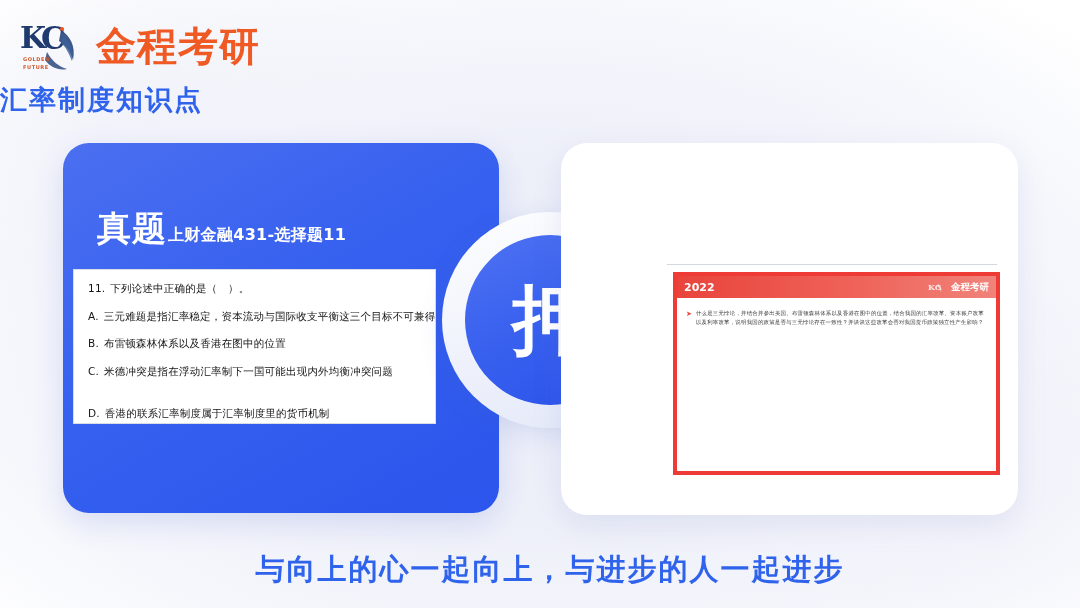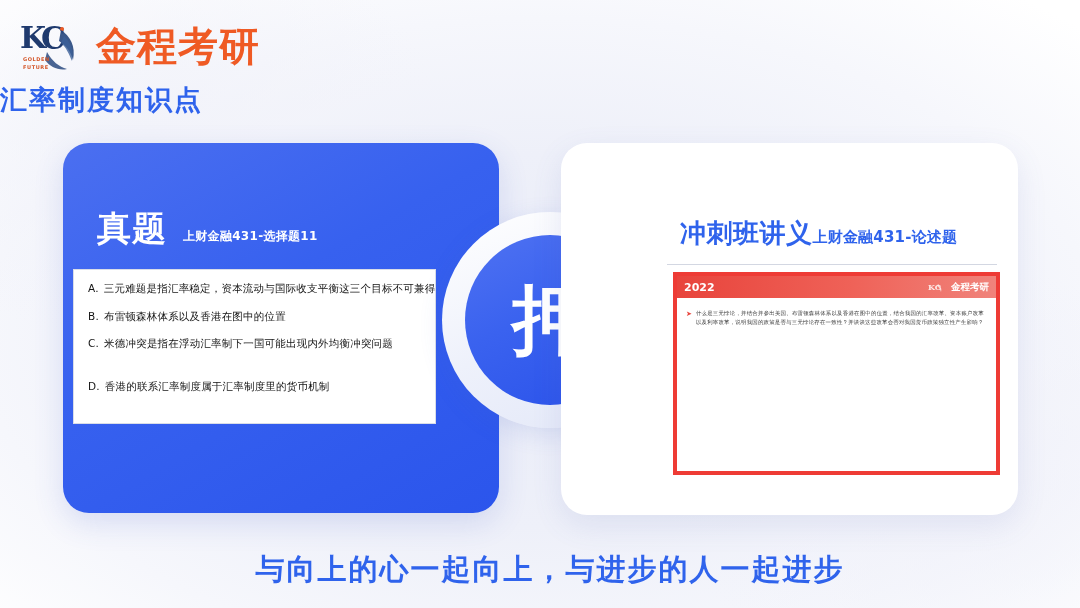--- a/index.html
+++ b/index.html
@@ -79,7 +79,7 @@
     left: 34px; top: 68px;
     display: flex;
     align-items: baseline;
-    gap: 16px;
+    gap: 1px;
   }
   .head-big {
     font-family: "DejaVu Sans", "Liberation Sans", sans-serif;

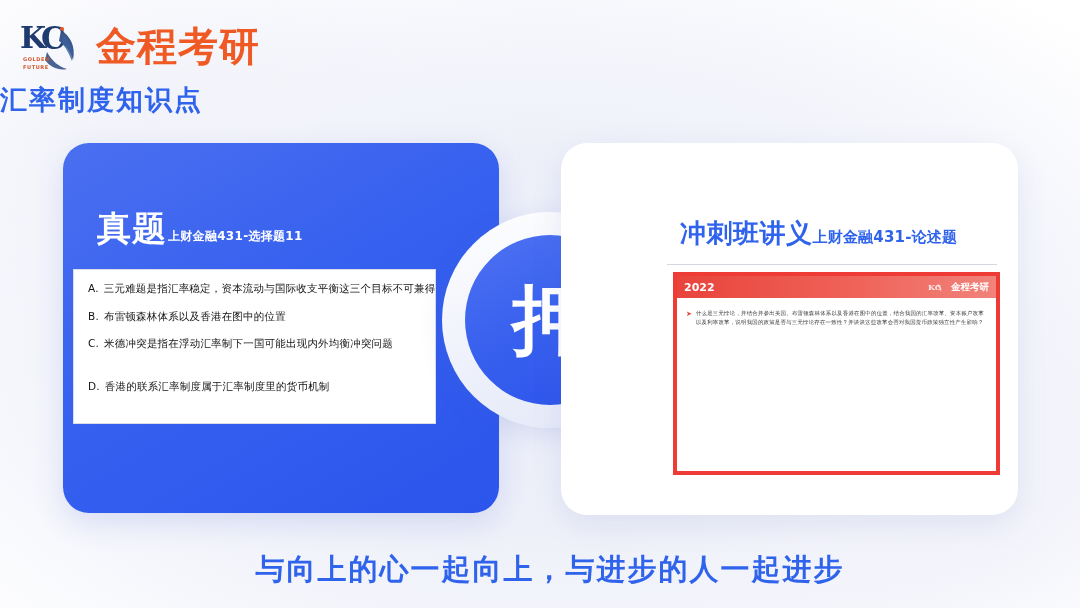--- a/index.html
+++ b/index.html
@@ -91,7 +91,7 @@
   }
   .head-sub {
     font-family: "DejaVu Sans", "Liberation Sans", sans-serif;
-    font-size: 12px;
+    font-size: 16px;
     font-weight: 700;
     color: #ffffff;
     letter-spacing: .3px;

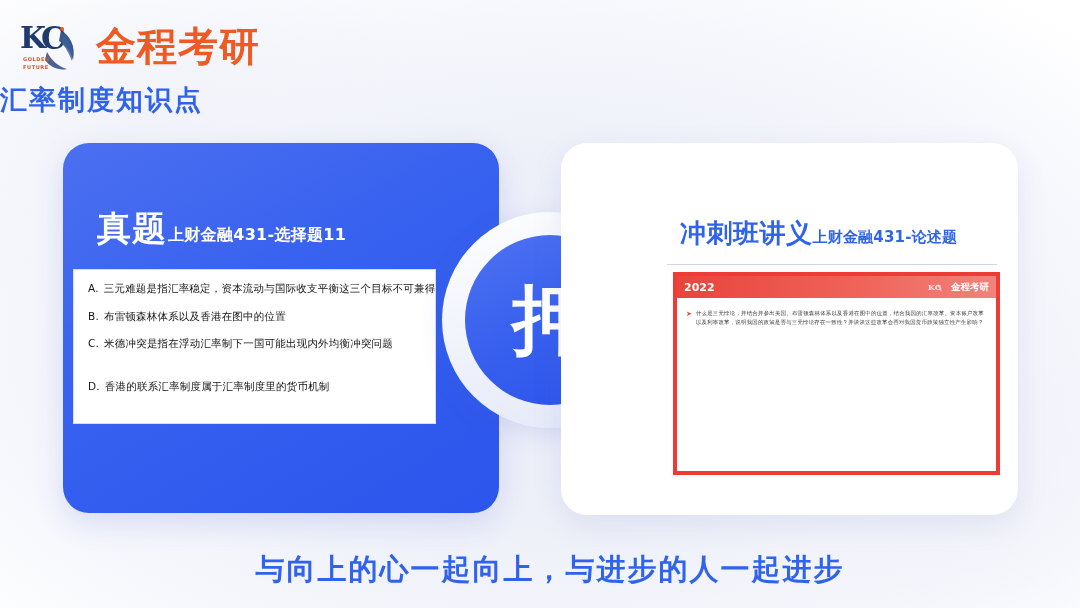--- a/index.html
+++ b/index.html
@@ -314,10 +314,6 @@
 </div>
 
 <div class="card-right">
-  <div class="card-right-head">
-    <span class="head-big-blue">冲刺班讲义</span>
-    <span class="head-sub-blue">上财金融431-论述题</span>
-  </div>
   <div class="thin-rule"></div>
 
   <div class="handout">

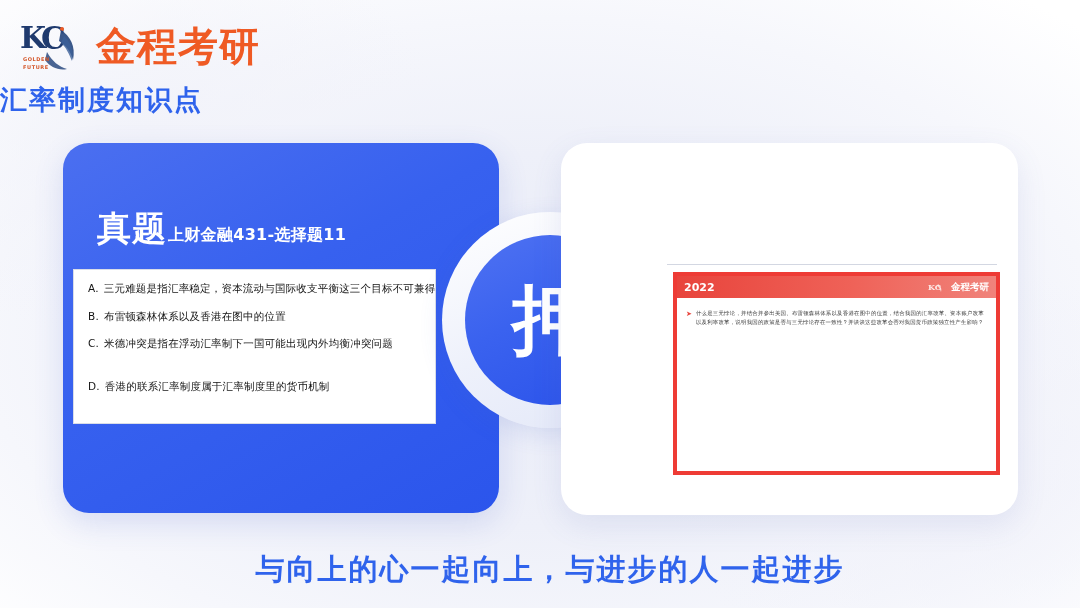--- a/index.html
+++ b/index.html
@@ -292,6 +292,9 @@
 
   <div class="qbox">
     <div class="qline">
+      <span class="lbl">11.</span><span>下列论述中正确的是（　）。</span>
+    </div>
+    <div class="qline">
       <span class="lbl">A.</span><span>三元难题是指汇率稳定，资本流动与国际收支平衡这三个目标不可兼得</span>
     </div>
     <div class="qline">

